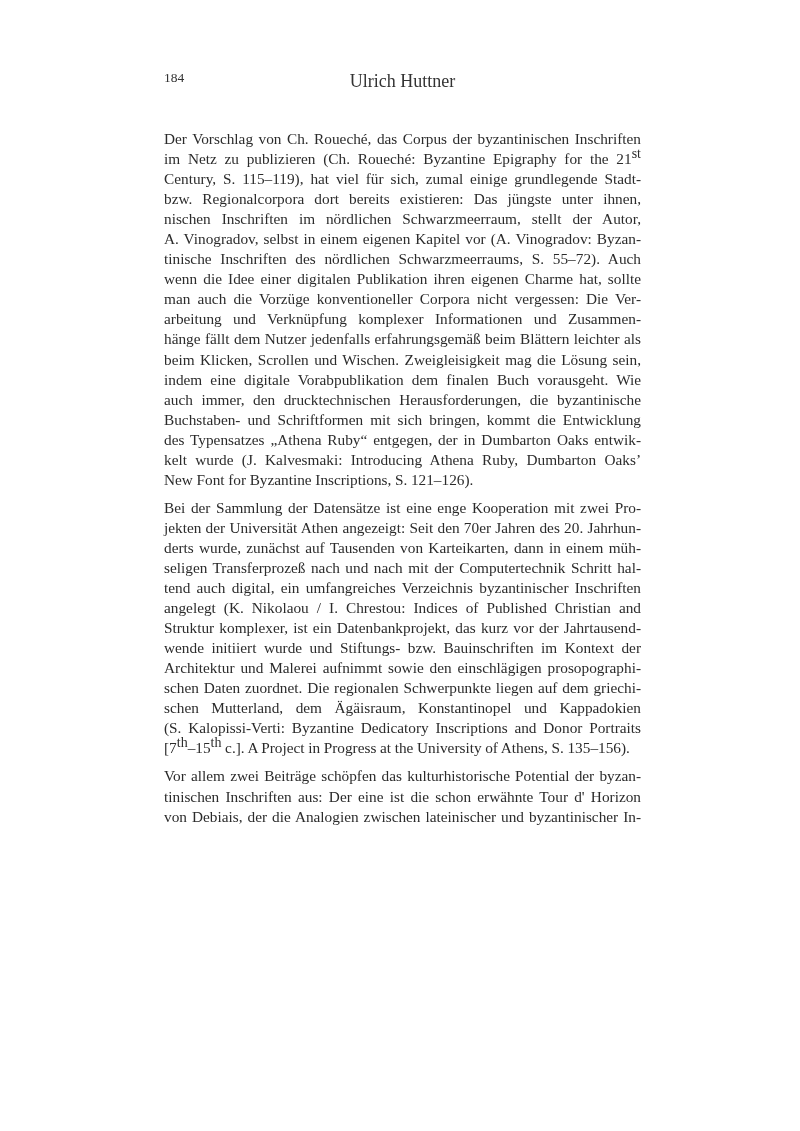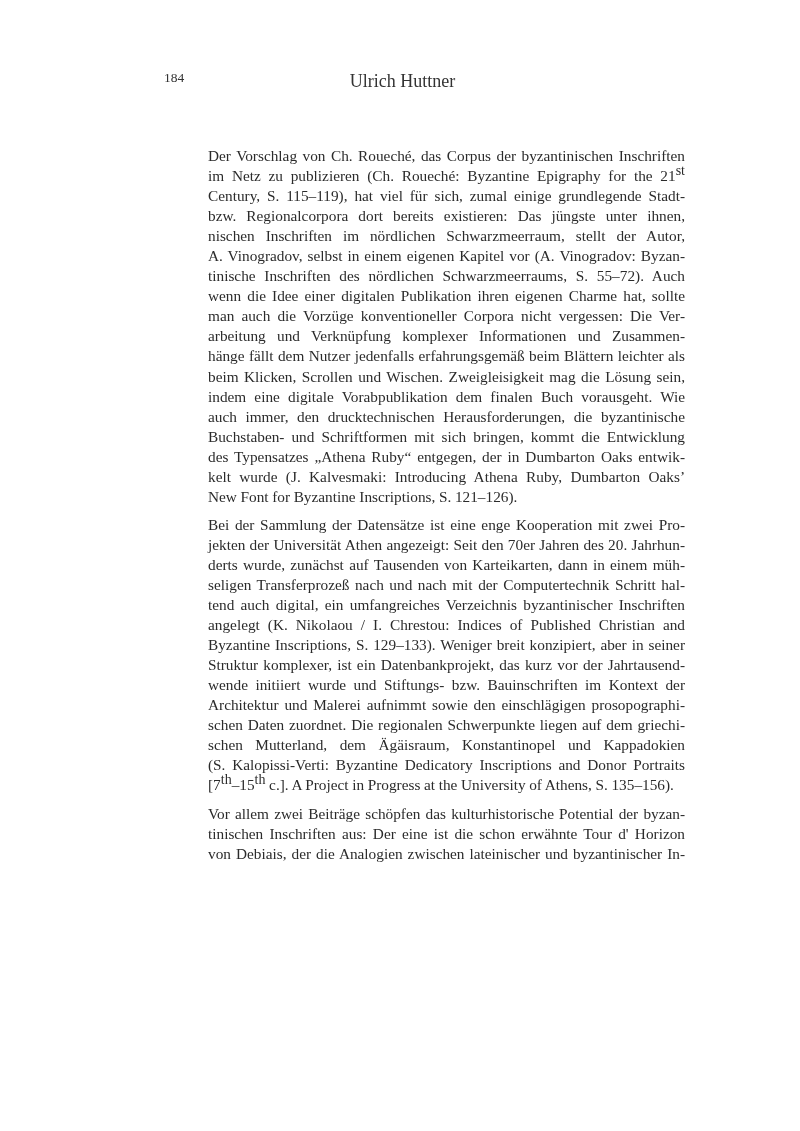--- a/index.html
+++ b/index.html
@@ -9,7 +9,7 @@
                   font-size: 13.5px; color: #333; }
   .page-number { position: absolute; left: 0; top: 0; }
   .author { position: absolute; left: 0; right: 0; top: 1px; text-align: center; font-size: 18px; }
-  .body-text { position: absolute; top: 146px; left: 164px; width: 477px; margin-left: 44px; }
+  .body-text { position: absolute; top: 129px; left: 164px; width: 477px; }
   .para { margin: 0 0 8px 0; font-size: 15.3px; line-height: 20.05px; text-align: justify;
           hyphens: manual; word-spacing: -0.2px; }
   .line { display: block; text-align: justify; text-align-last: justify; white-space: nowrap; height: 20.05px; }

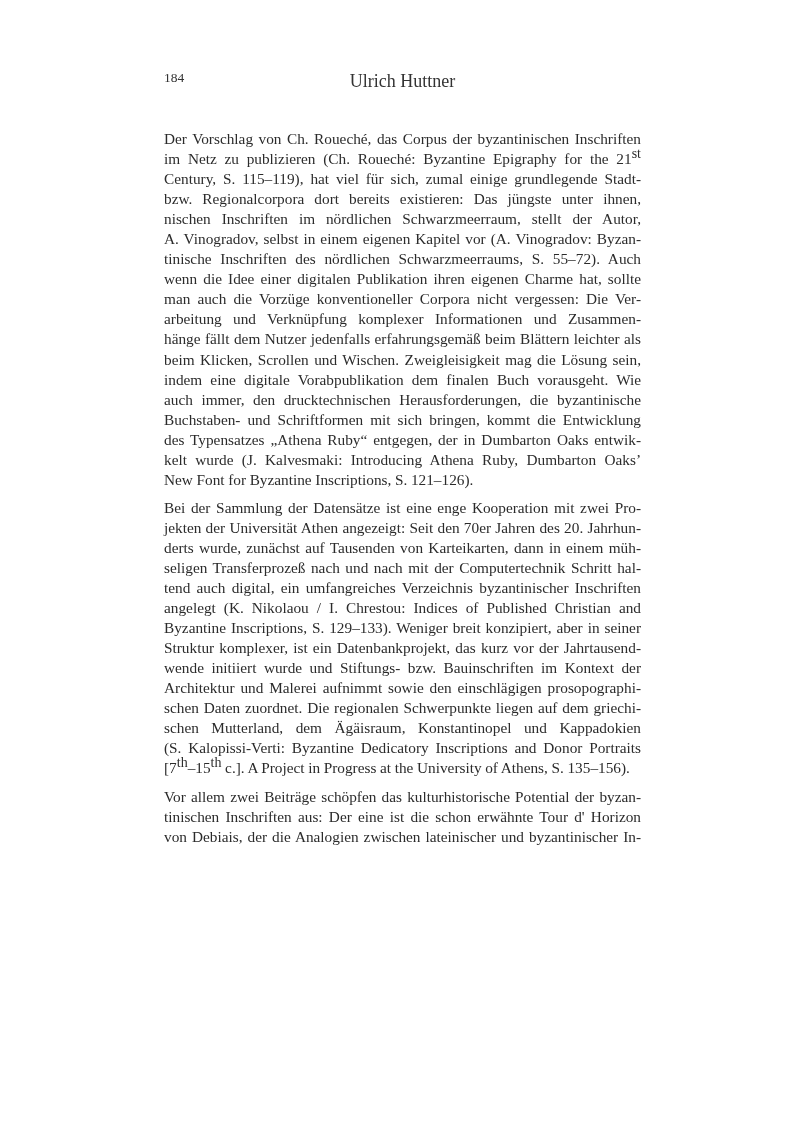--- a/index.html
+++ b/index.html
@@ -53,7 +53,6 @@
     <span class="line">seligen Transferprozeß nach und nach mit der Computertechnik Schritt hal-</span>
     <span class="line">tend auch digital, ein umfangreiches Verzeichnis byzantinischer Inschriften</span>
     <span class="line">angelegt (K. Nikolaou / I. Chrestou: Indices of Published Christian and</span>
-    <span class="line">Byzantine Inscriptions, S. 129–133). Weniger breit konzipiert, aber in seiner</span>
     <span class="line">Struktur komplexer, ist ein Datenbankprojekt, das kurz vor der Jahrtausend-</span>
     <span class="line">wende initiiert wurde und Stiftungs- bzw. Bauinschriften im Kontext der</span>
     <span class="line">Architektur und Malerei aufnimmt sowie den einschlägigen prosopographi-</span>

